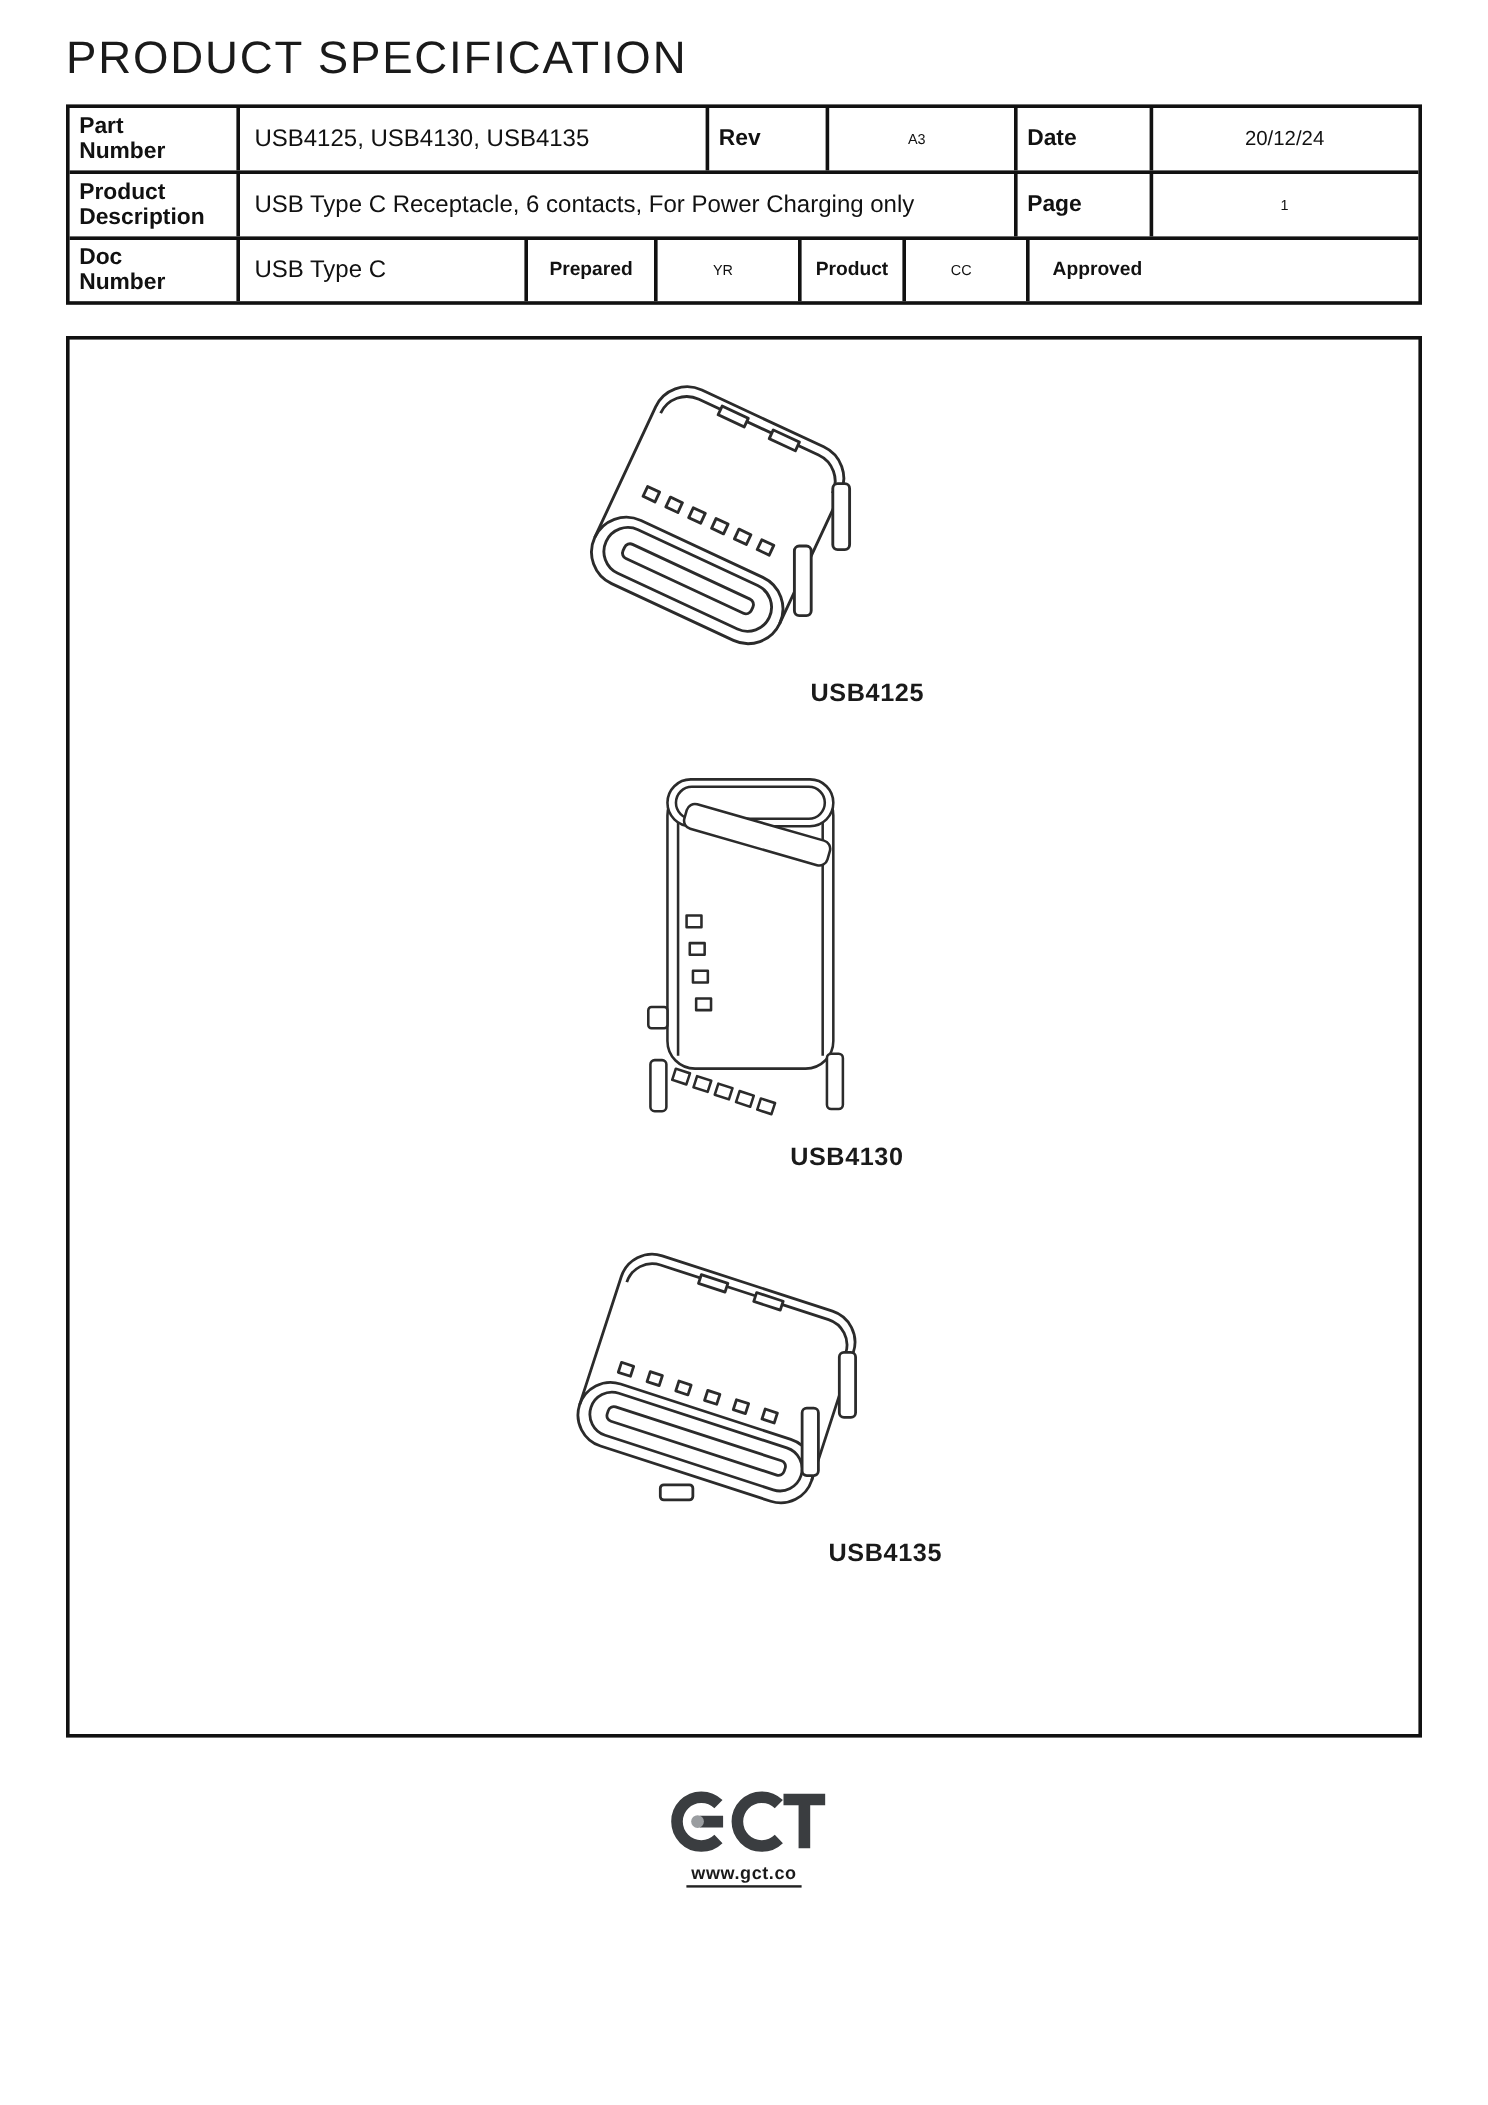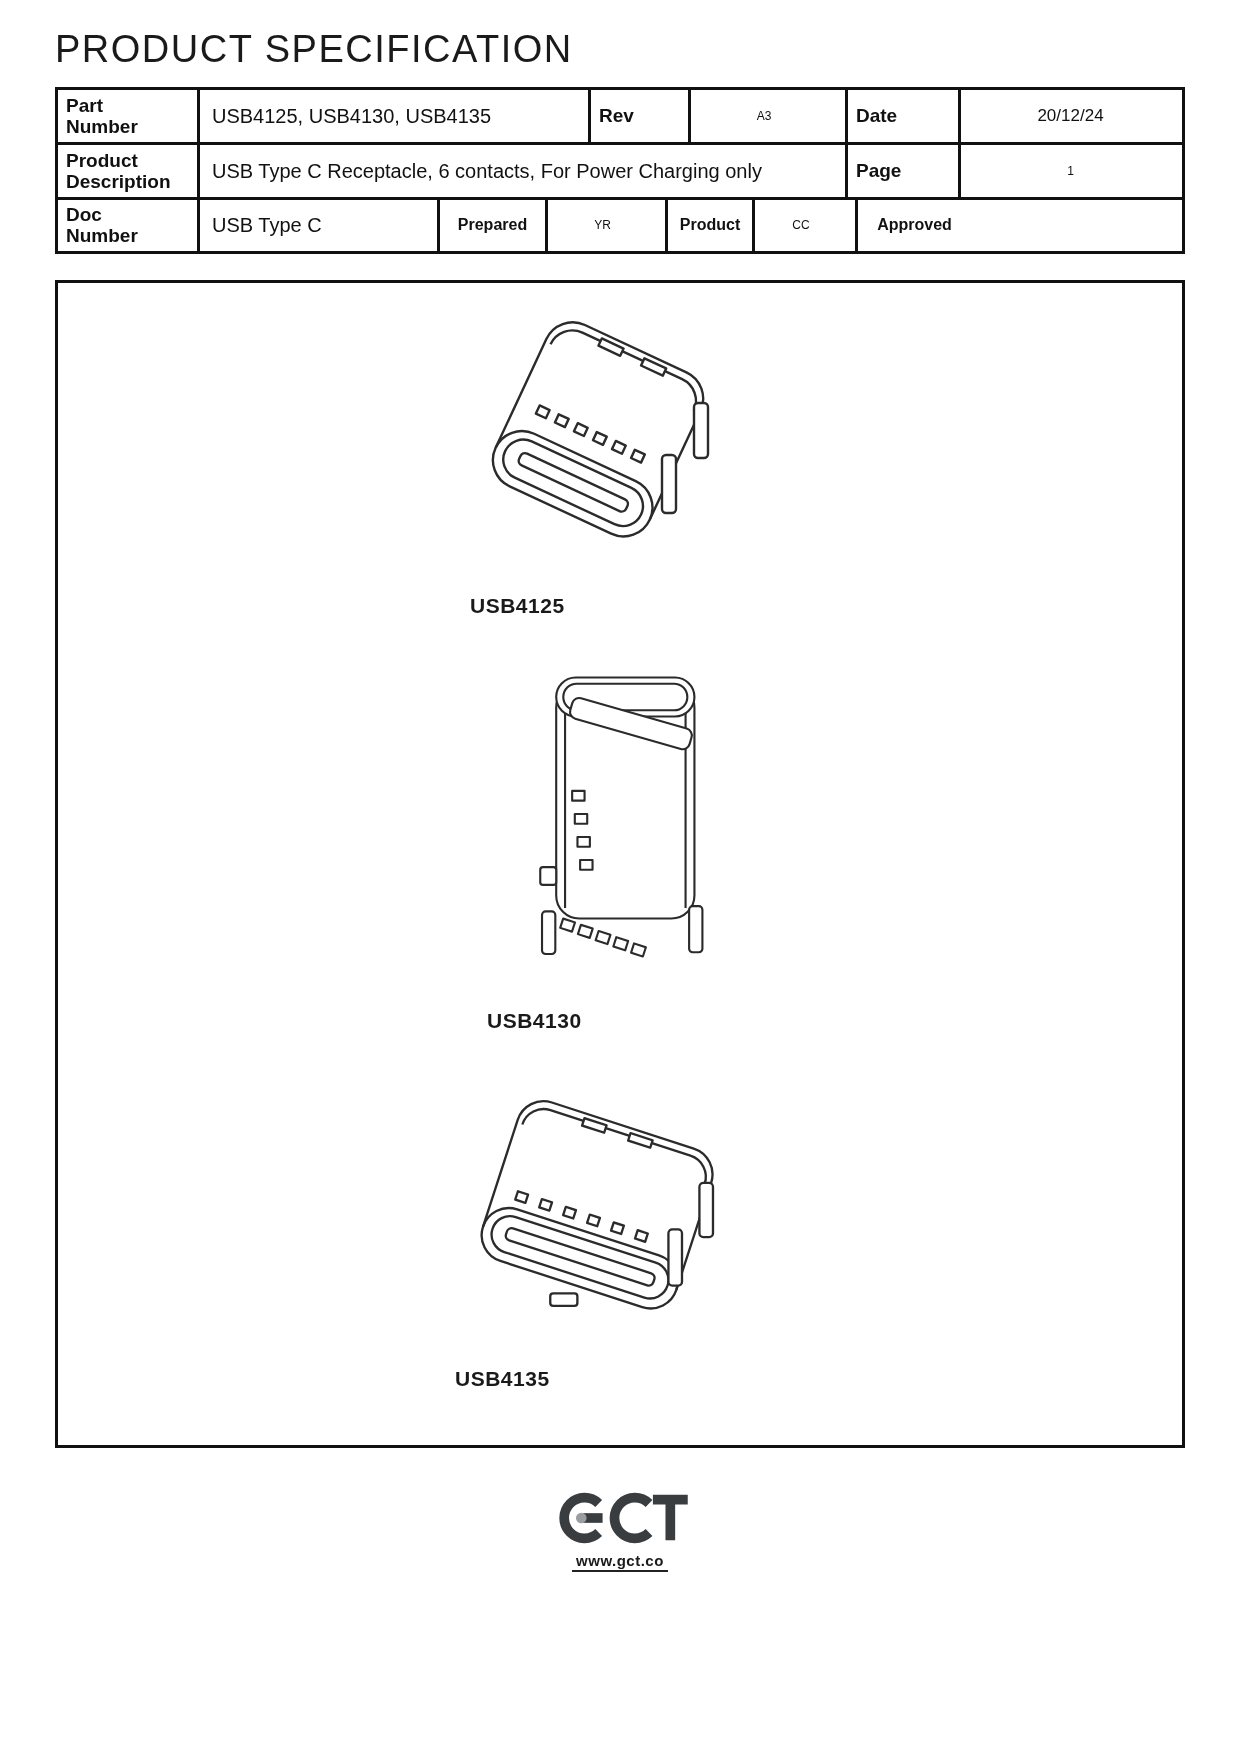--- a/index.html
+++ b/index.html
@@ -60,7 +60,7 @@
     height: 1168px;
     display: flex; flex-direction: column; align-items: center;
   }
-  .figure { display: flex; flex-direction: column; align-items: flex-start; gap: 28px; }
+  .figure { display: flex; flex-direction: column; align-items: flex-end; }
   .figure-label {
     font-weight: bold; font-size: 21px; letter-spacing: 0.5px;
     margin-top: 4px; color: #1a1a1a;

